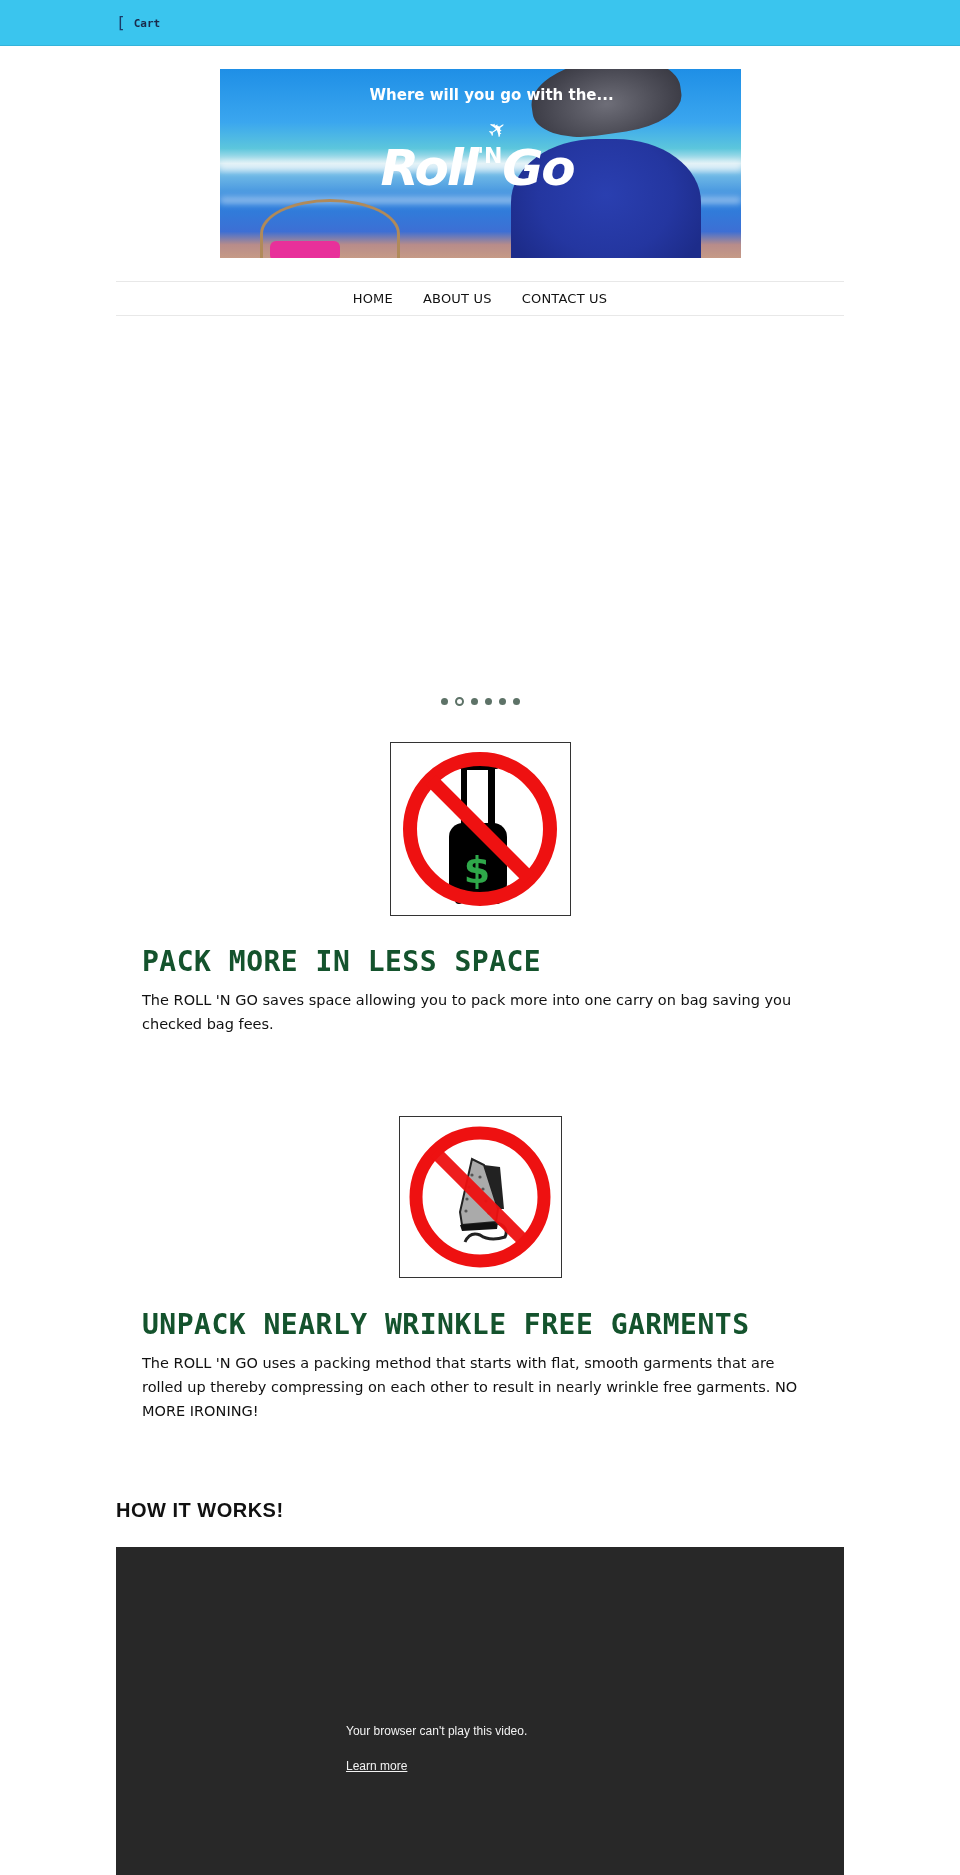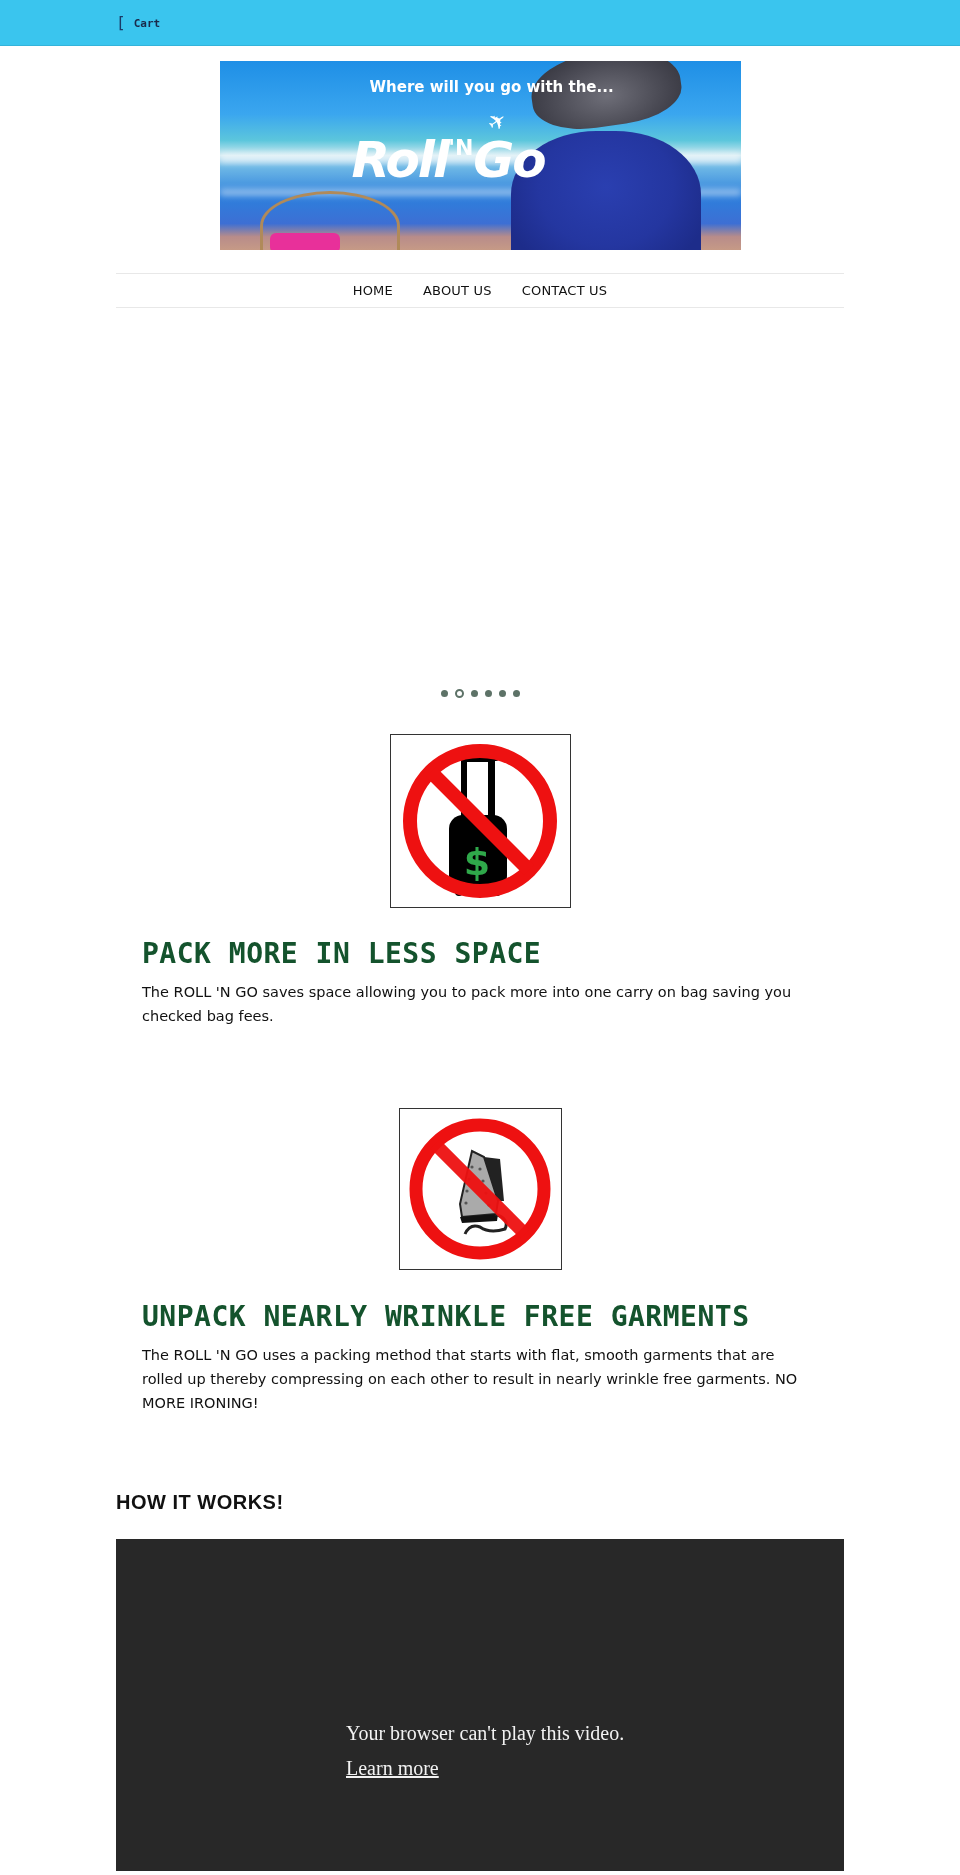--- a/index.html
+++ b/index.html
@@ -12,7 +12,7 @@
   .cart { display: flex; align-items: center; gap: 8px; font-family: "DejaVu Sans Mono", monospace; font-weight: bold; font-size: 11px; color: #1a2a4a; }
   .cart-icon { font-size: 16px; font-weight: normal; color: #1a3a66; line-height: 1; }
 
-  .banner-wrap { width: 960px; padding-top: 15px; display: flex; justify-content: center; }
+  .banner-wrap { width: 960px; padding-top: 23px; display: flex; justify-content: center; }
   .banner { width: 521px; height: 189px; position: relative; overflow: hidden;
     background: linear-gradient(180deg, #1f8fe6 0%, #3aa6ef 28%, #5cc6dc 42%, #cfe9f2 50%, #6fb9e6 56%, #2d7fdc 72%, #3d6fd4 86%, #b88c8a 93%, #c69a86 100%); }
   .banner .sea-foam { position: absolute; left: 0; top: 92px; width: 100%; height: 10px; background: rgba(255,255,255,0.55); filter: blur(3px); }

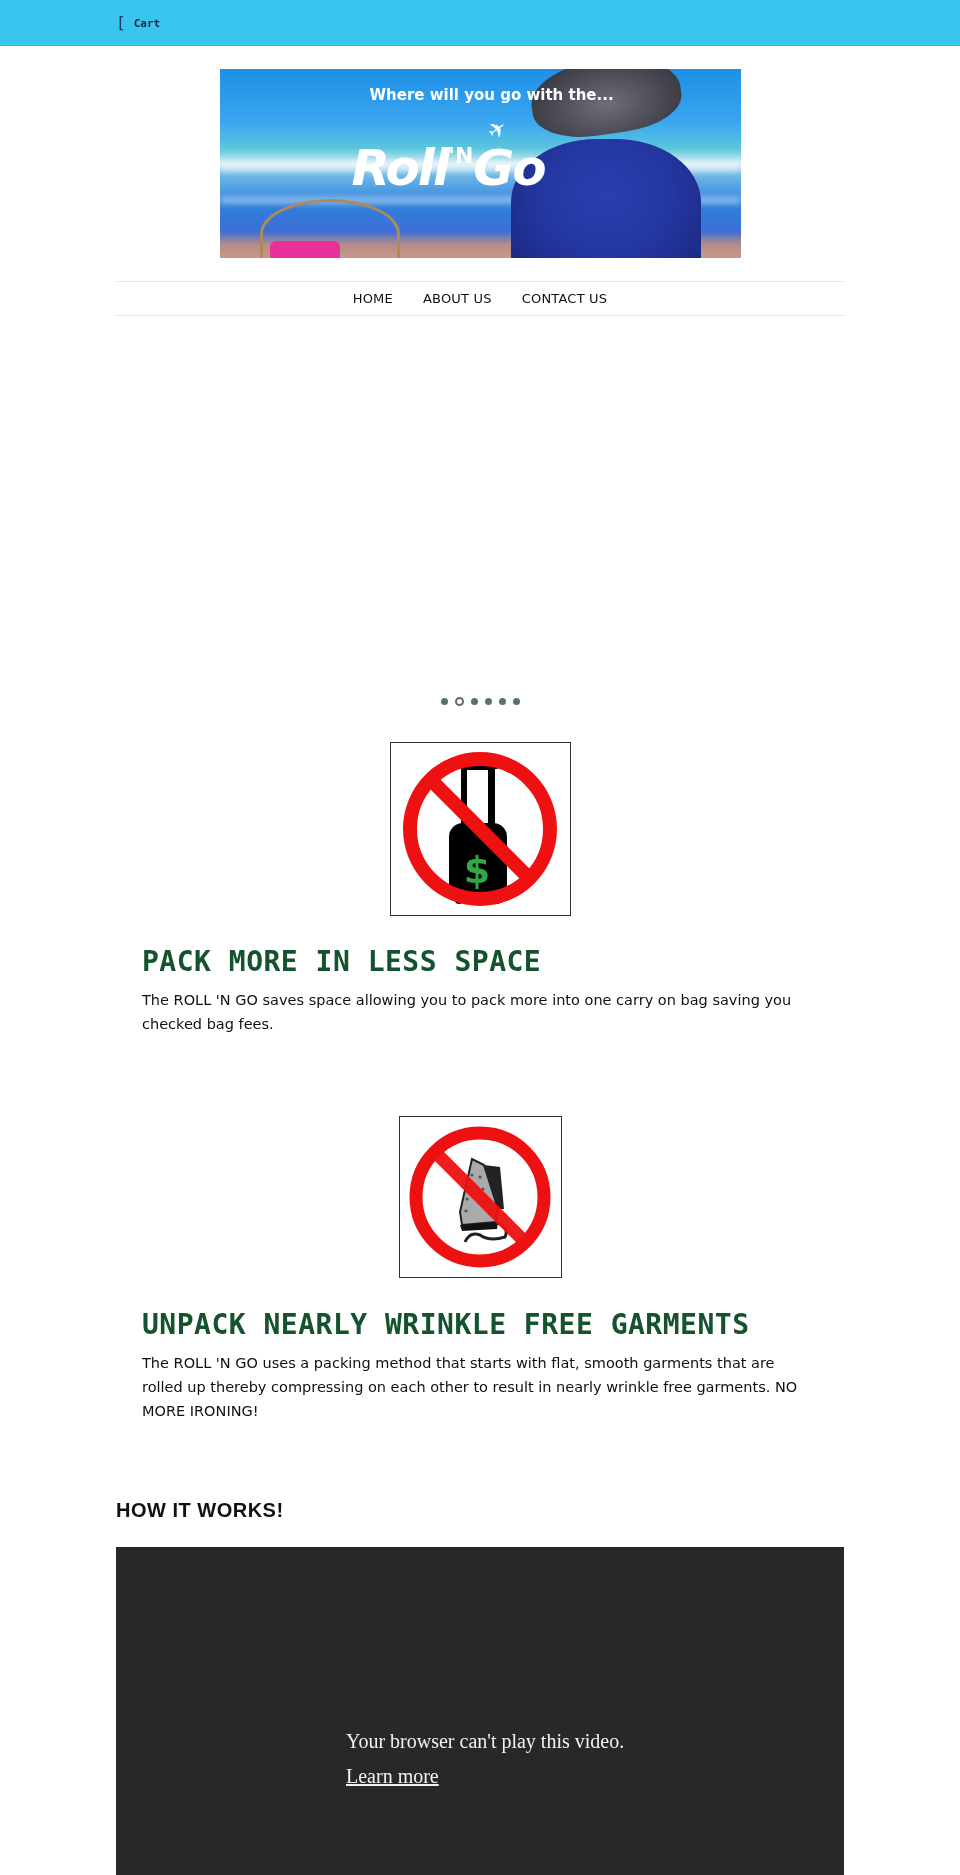--- a/index.html
+++ b/index.html
@@ -22,7 +22,7 @@
   .banner .bag { position: absolute; left: 40px; top: 130px; width: 140px; height: 70px; border: 3px solid #b08a5a; border-radius: 50% 50% 0 0; border-bottom: none; }
   .banner .pink { position: absolute; left: 50px; top: 172px; width: 70px; height: 20px; background: #e8309a; border-radius: 6px; }
   .banner .caption { position: absolute; left: 150px; top: 17px; font-family: "DejaVu Sans", sans-serif; font-weight: bold; font-size: 15px; color: #ffffff; }
-  .banner .logo { position: absolute; left: 132px; top: 70px; font-family: "DejaVu Sans", sans-serif; font-weight: bold; font-style: italic; font-size: 50px; color: #ffffff; letter-spacing: -2px; }
+  .banner .logo { position: absolute; left: 161px; top: 70px; font-family: "DejaVu Sans", sans-serif; font-weight: bold; font-style: italic; font-size: 50px; color: #ffffff; letter-spacing: -2px; }
   .banner .logo-n { font-size: 22px; font-style: normal; vertical-align: 22px; letter-spacing: 0; }
   .banner .plane { position: absolute; left: 268px; top: 48px; font-size: 22px; color: #fff; transform: rotate(-35deg); }
 

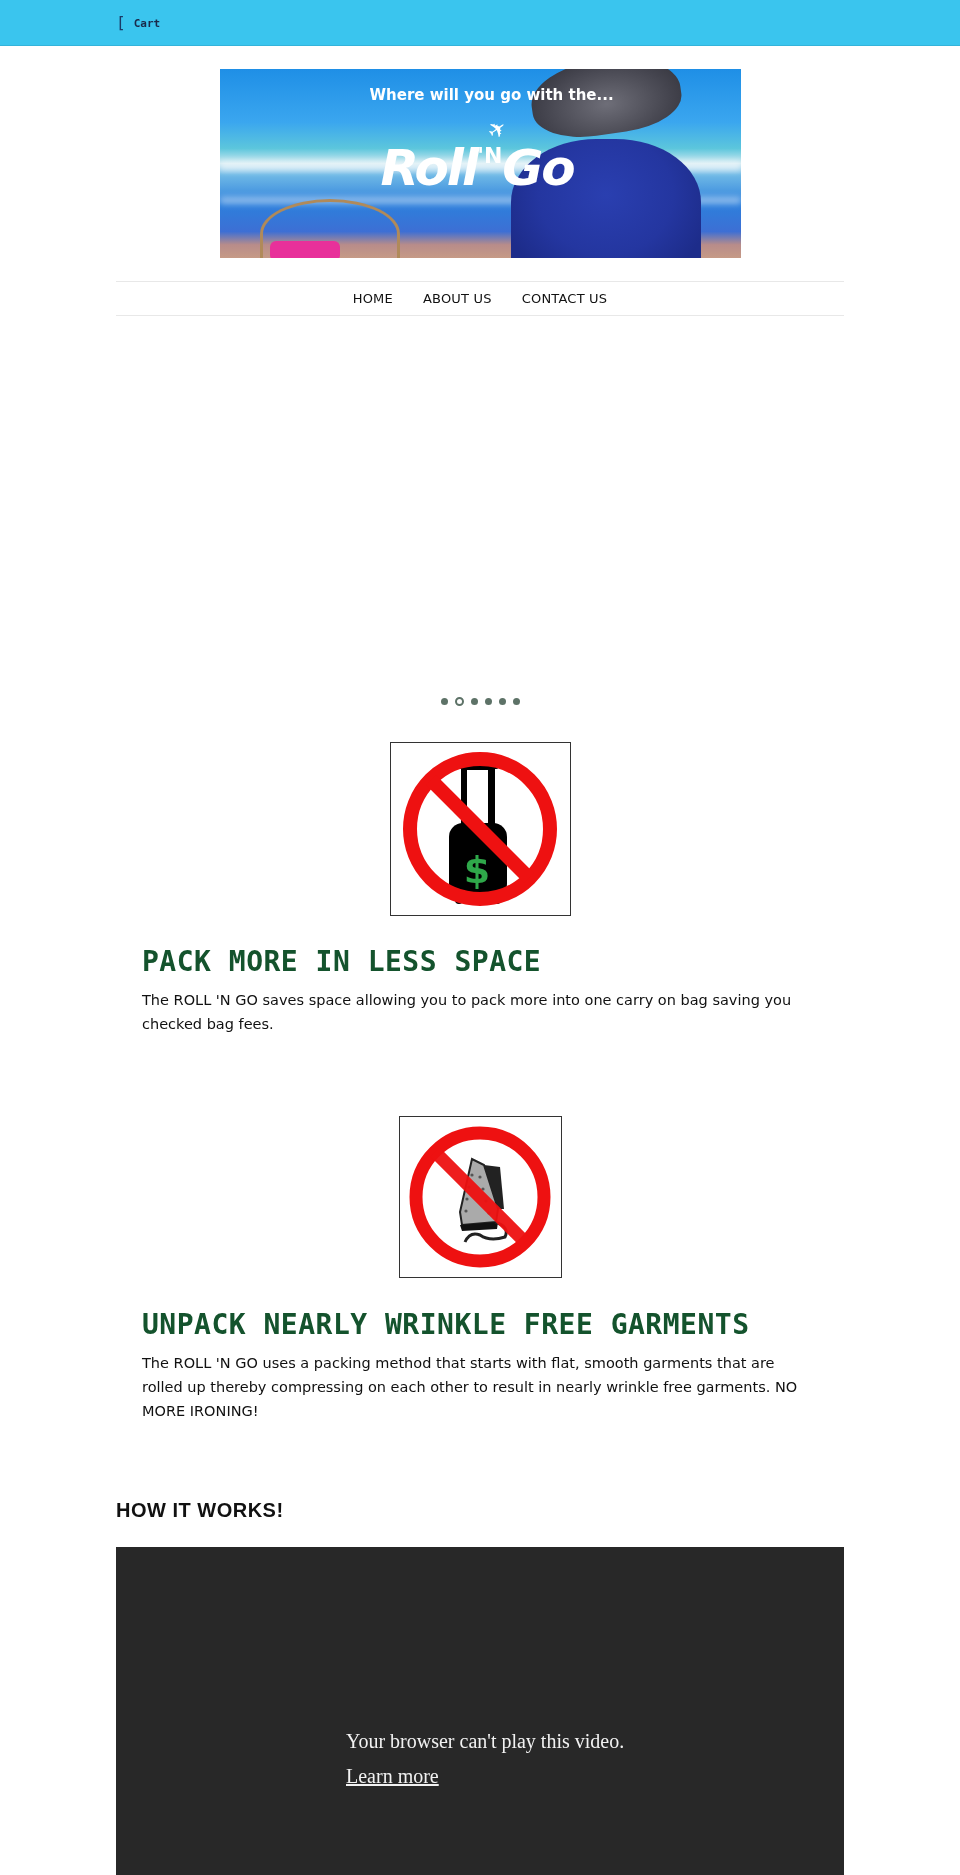--- a/index.html
+++ b/index.html
@@ -42,7 +42,7 @@
 
   .how-title { width: 728px; margin: 0 auto; font-family: Liberation Sans, sans-serif; font-weight: bold; font-size: 20px; letter-spacing: 0.5px; }
   .video { width: 728px; margin: 0 auto; background: #282828; height: 332px; position: relative; }
-  .video-msg { position: absolute; left: 230px; top: 185px; font-family: Liberation Serif, serif; font-size: 20px; color: #f2f2f2; line-height: 19px; }
+  .video-msg { position: absolute; left: 230px; top: 175px; font-family: Liberation Sans, sans-serif; font-size: 12px; color: #f2f2f2; line-height: 19px; }
   .video-msg a { color: #f2f2f2; text-decoration: underline; display: block; margin-top: 16px; }
 </style>
 </head>

